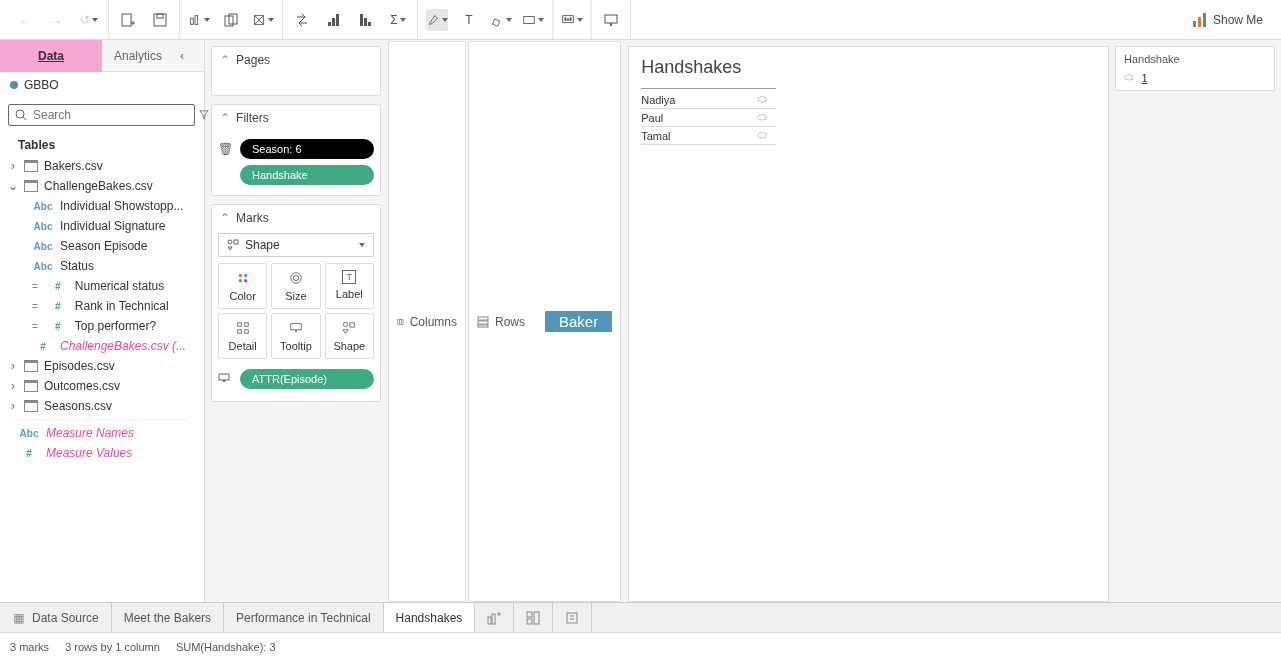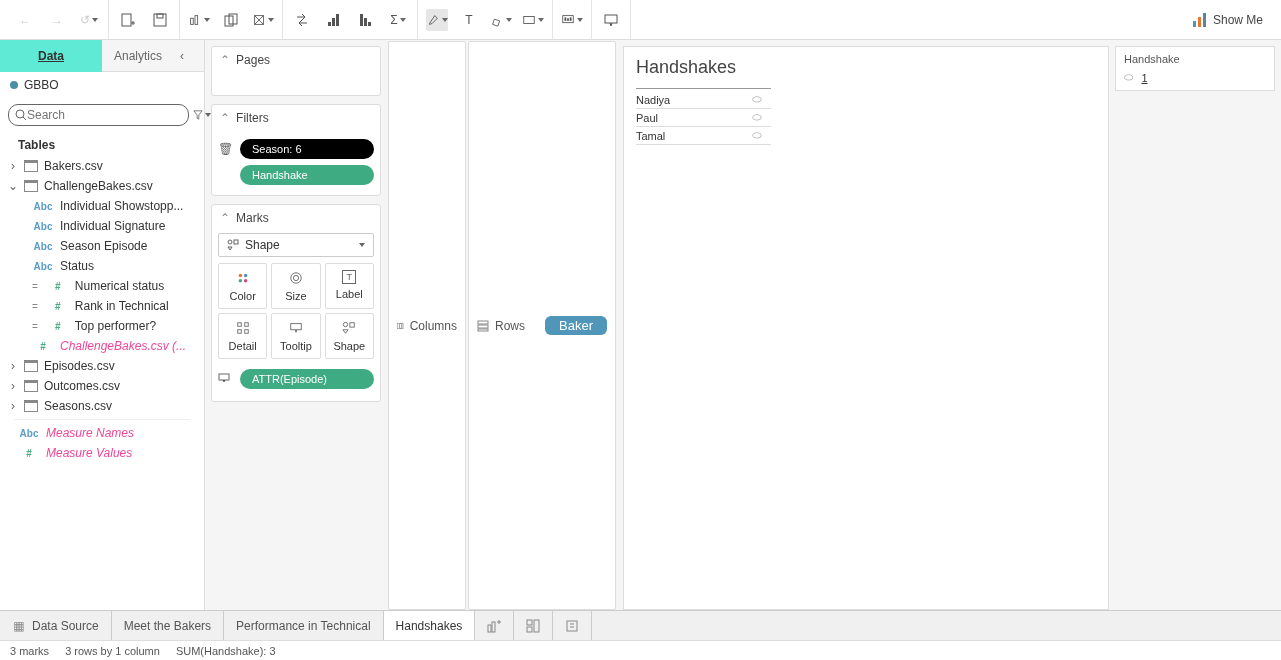--- a/index.html
+++ b/index.html
@@ -20,7 +20,7 @@
 .left-panel{width:205px;background:#fff;border-right:1px solid #ddd;display:flex;flex-direction:column;}
 .tab-header{display:flex;height:32px;}
 .tab{flex:1;display:flex;align-items:center;justify-content:center;border-bottom:1px solid #ddd;cursor:pointer;color:#666;background:#f5f5f5;}
-.tab.active{background:#5eead4;border-bottom:none;color:#333;font-weight:600;text-decoration:underline;}
+.tab.active{background:#f9a8d4;border-bottom:none;color:#333;font-weight:600;text-decoration:underline;}
 .tab-collapse{width:20px;text-align:center;}
 
 .conn-row{display:flex;align-items:center;gap:6px;padding:6px 10px;font-size:12px;}

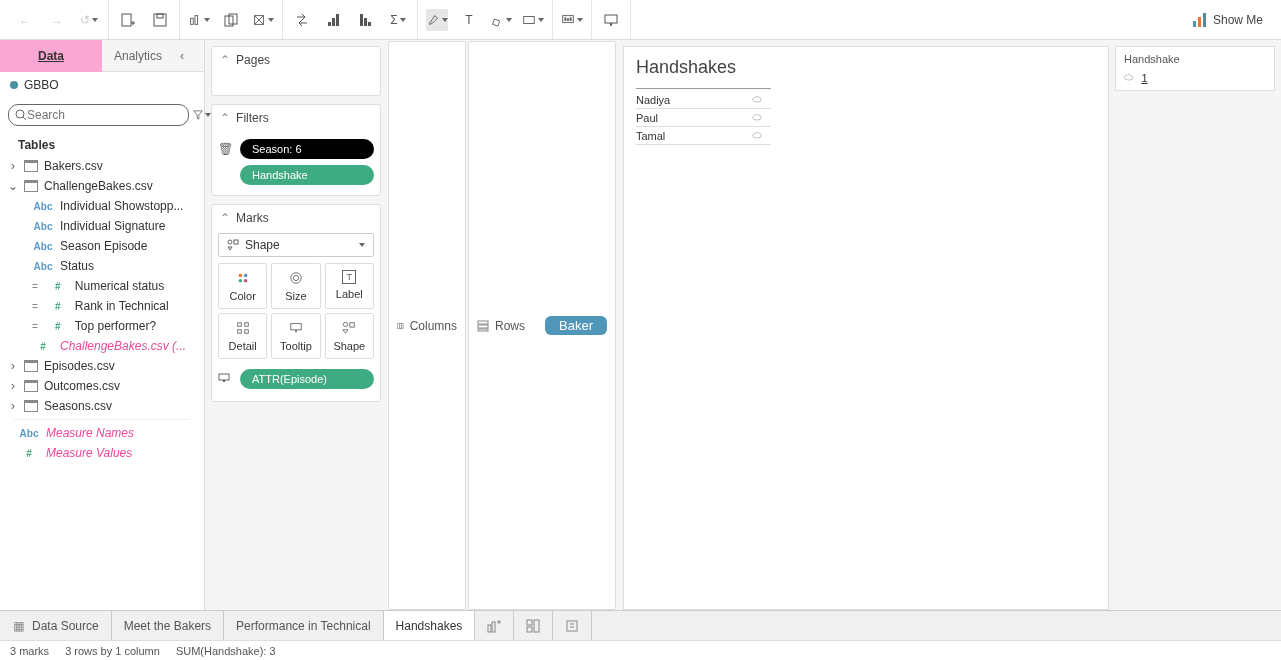--- a/index.html
+++ b/index.html
@@ -27,7 +27,7 @@
 .conn-dot{width:8px;height:8px;border-radius:50%;background:#4a90a4;}
 
 .search-row{display:flex;align-items:center;gap:4px;padding:6px 8px;}
-.search-box{flex:1;display:flex;align-items:center;border:1px solid #666;border-radius:10px;padding:3px 6px;}
+.search-box{flex:1;display:flex;align-items:center;border:1px solid #666;border-radius:2px;padding:3px 6px;gap:6px;}
 .search-box input{border:none;outline:none;flex:1;font-size:12px;}
 .search-icon{width:12px;height:12px;}
 

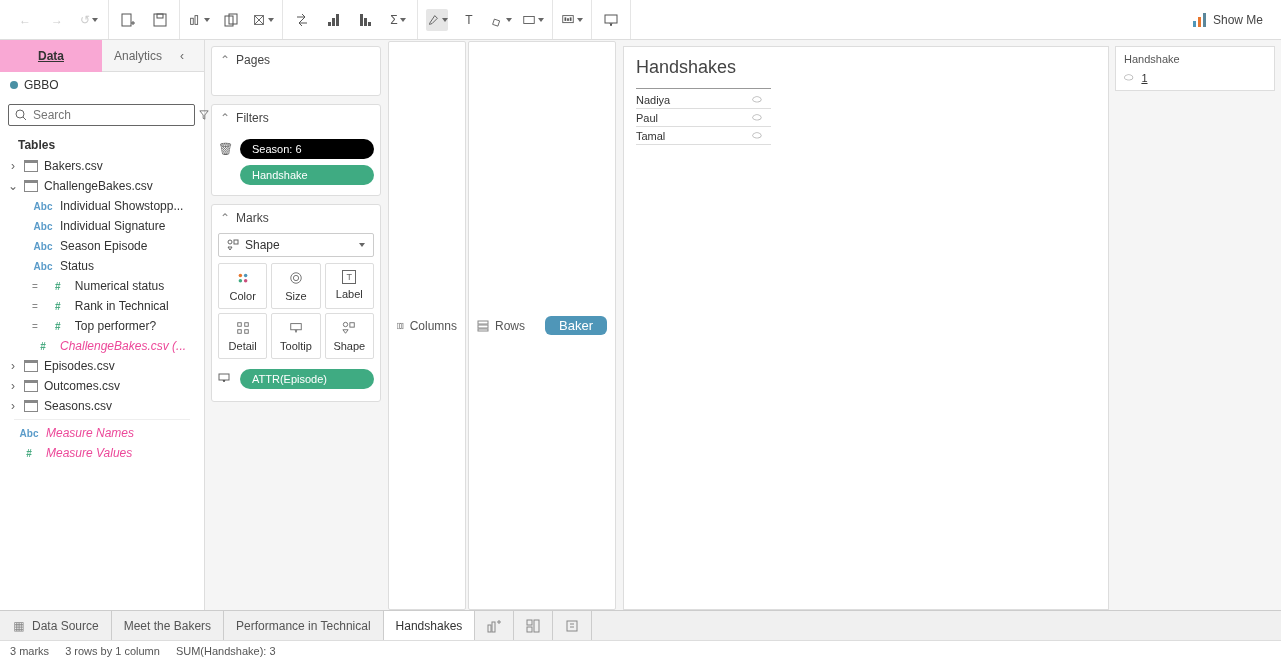--- a/index.html
+++ b/index.html
@@ -65,7 +65,7 @@
 .canvas{flex:1;display:flex;flex-direction:row;}
 .colrow-bar{background:#fff;border:1px solid #ddd;margin:1px 1px 0 1px;display:flex;align-items:center;gap:8px;padding:2px 8px;min-height:30px;border-radius:2px;}
 .colrow-label{display:flex;align-items:center;gap:6px;color:#555;font-size:12px;width:60px;}
-.pill-row{display:inline-flex;background:#4f96b8;color:#fff;border-radius:6px;padding:2px 14px;font-size:13px;}
+.pill-row{display:inline-flex;background:#4f96b8;color:#fff;border-radius:1px;padding:2px 14px;font-size:15px;}
 
 .viz-area{flex:1;display:flex;gap:6px;padding:6px 6px 0 6px;overflow:hidden;}
 .viz-main{flex:1;background:#fff;border:1px solid #ddd;padding:10px 12px;}

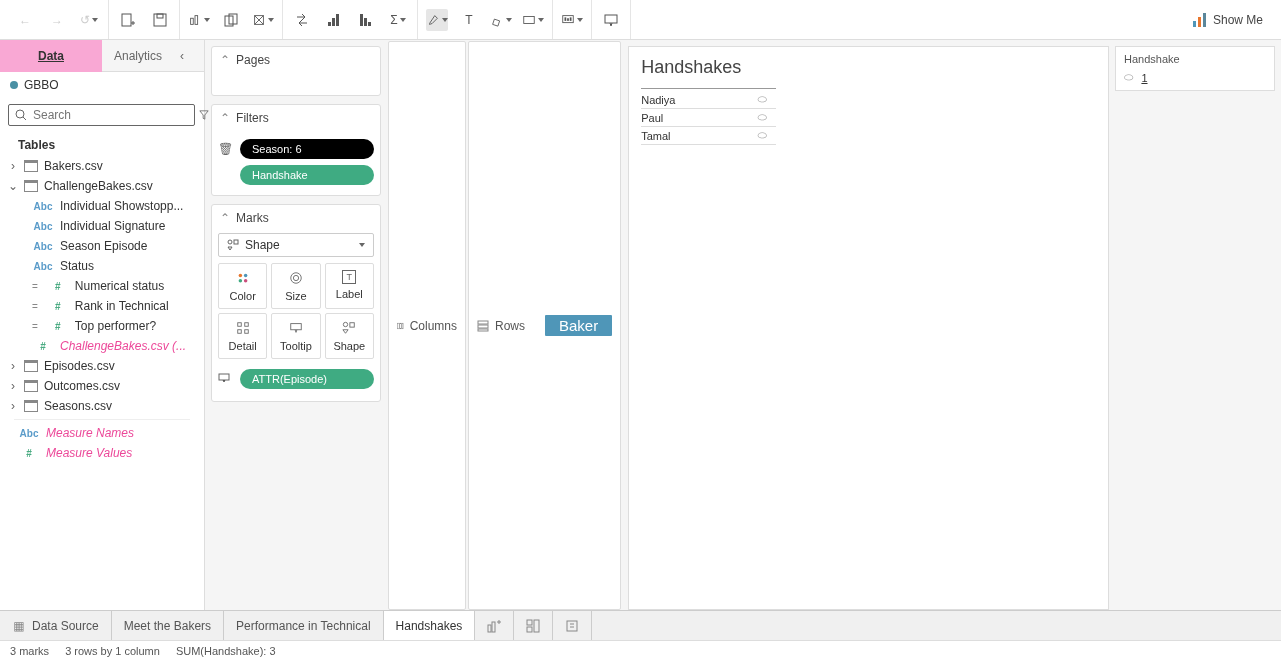--- a/index.html
+++ b/index.html
@@ -85,7 +85,7 @@
 .bt-tab.active{background:#fff;color:#333;}
 .bt-icon{width:14px;height:14px;display:flex;align-items:center;justify-content:center;color:#888;}
 
-.status-bar{height:20px;background:#fff;border-top:1px solid #ddd;display:flex;align-items:center;gap:16px;padding:0 10px;font-size:11px;color:#555;}
+.status-bar{height:28px;background:#fff;border-top:1px solid #ddd;display:flex;align-items:center;gap:16px;padding:0 10px;font-size:11px;color:#555;}
 </style>
 </head>
 <body>

